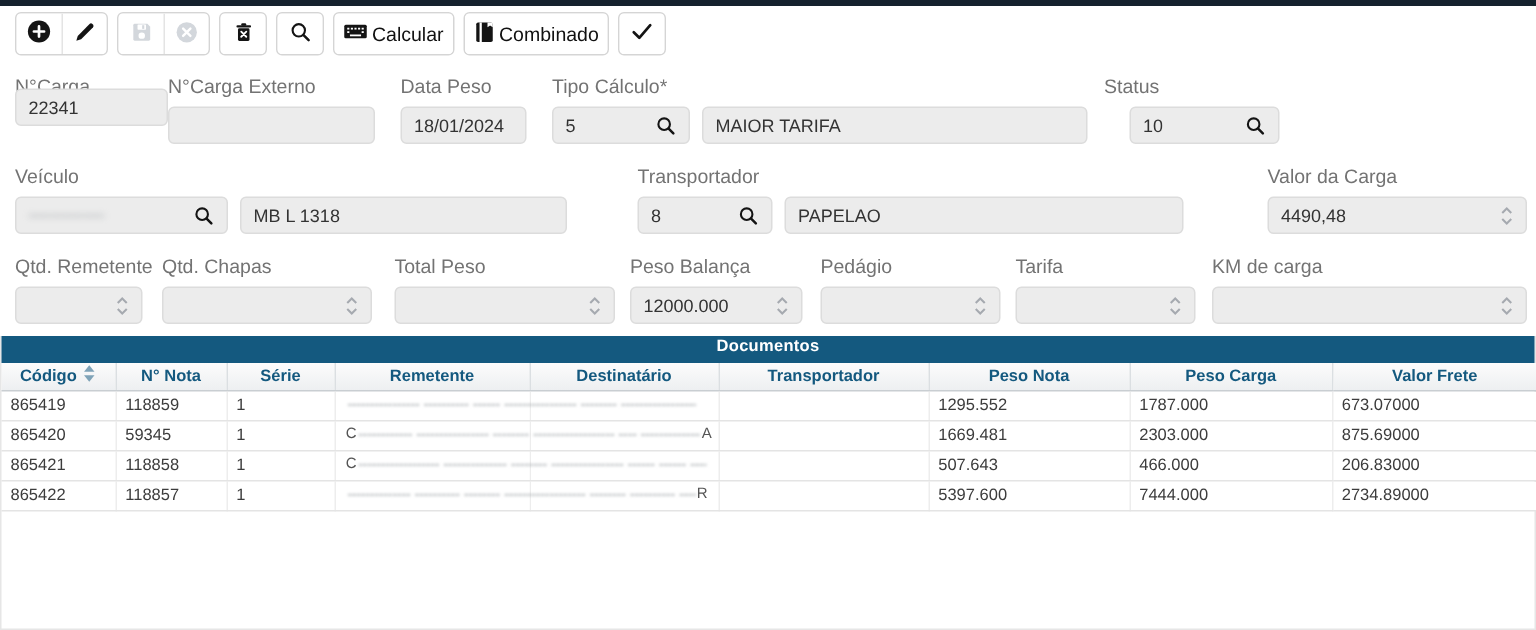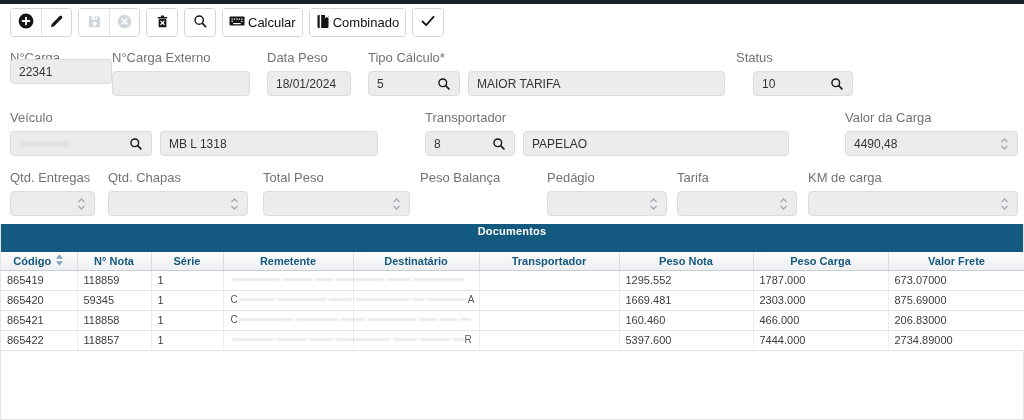--- a/index.html
+++ b/index.html
@@ -231,7 +231,7 @@
     </span>
   </div>
 
-  <span class="lbl" style="left:10px;top:170px">Qtd. Entregas</span>
+  <span class="lbl" style="left:10px;top:170px">Qtd. Remetente</span>
   <span class="lbl" style="left:108px;top:170px">Qtd. Chapas</span>
   <span class="lbl" style="left:263px;top:170px">Total Peso</span>
   <span class="lbl" style="left:420px;top:170px">Peso Balança</span>

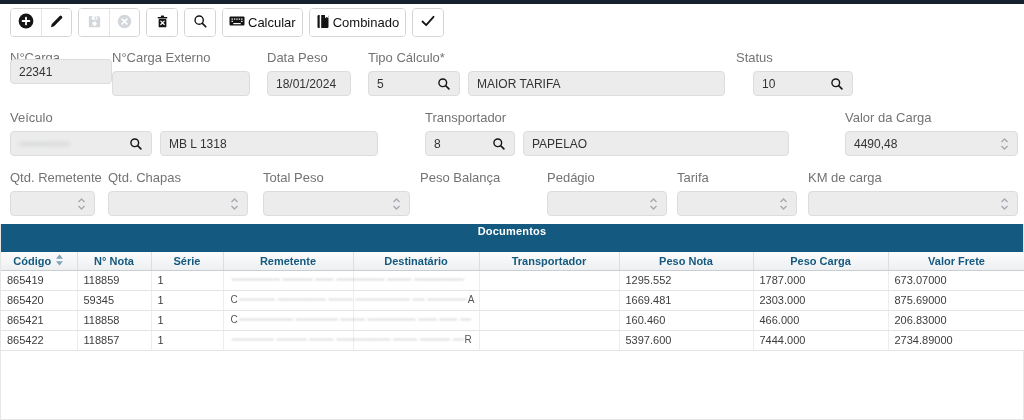--- a/index.html
+++ b/index.html
@@ -259,6 +259,15 @@
   </div>
   <div class="fld" style="left:263px;top:191px;width:147px">
     <span class="val"></span>
+    <span class="right">
+        <svg width="9" height="14" viewBox="0 0 9 14">
+          <path d="M1.5 5L4.5 2 7.5 5" stroke="#a6aab0" stroke-width="1.4" fill="none"></path>
+          <path d="M1.5 9l3 3 3-3" stroke="#a6aab0" stroke-width="1.4" fill="none"></path>
+        </svg>
+      </span>
+  </div>
+  <div class="fld" style="left:420px;top:191px;width:115px">
+    <span class="val">12000.000</span>
     <span class="right">
         <svg width="9" height="14" viewBox="0 0 9 14">
           <path d="M1.5 5L4.5 2 7.5 5" stroke="#a6aab0" stroke-width="1.4" fill="none"></path>

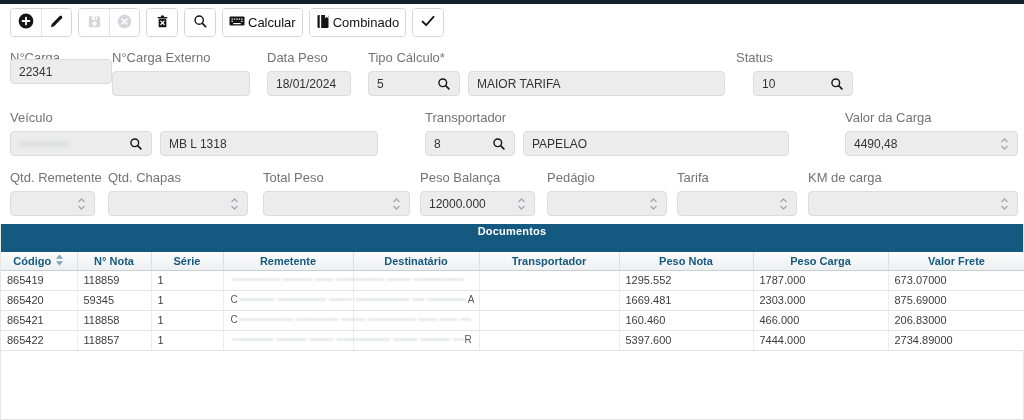--- a/index.html
+++ b/index.html
@@ -31,7 +31,7 @@
   .doc { position:absolute; left:0; top:224px; width:1024px; height:196px;
          border-left:1px solid #e6e6e6; border-right:1px solid #e6e6e6; border-bottom:1px solid #e6e6e6;
          background:#fff; }
-  .doc-title { height:28px; background:#14597f; color:#fff; font-size:11px; font-weight:bold;
+  .doc-title { height:18px; background:#14597f; color:#fff; font-size:11px; font-weight:bold;
                text-align:center; line-height:15px; letter-spacing:.2px; }
   table { width:100%; border-collapse:collapse; table-layout:fixed; }
   thead th { height:18px; background:linear-gradient(#fcfcfc,#edeff1); color:#14597f;

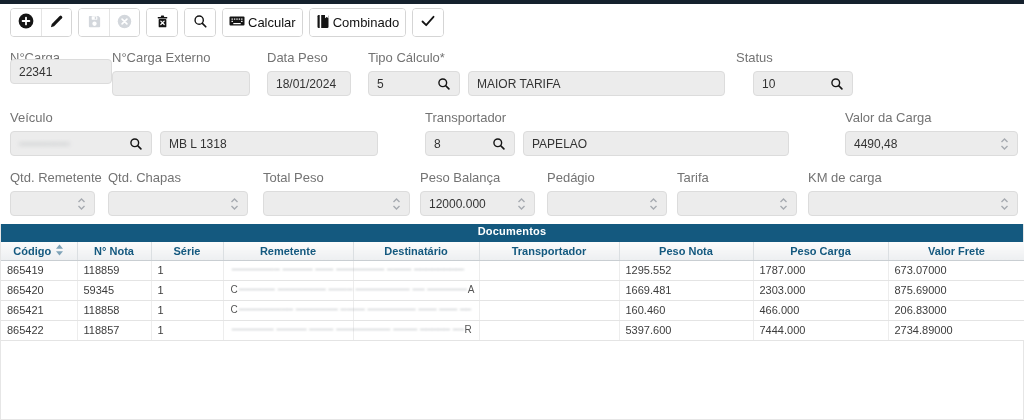--- a/index.html
+++ b/index.html
@@ -388,7 +388,7 @@
       </td>
       <td></td>
       <td></td>
-      <td>160.460</td>
+      <td>507.643</td>
       <td>466.000</td>
       <td>206.83000</td>
     </tr>

